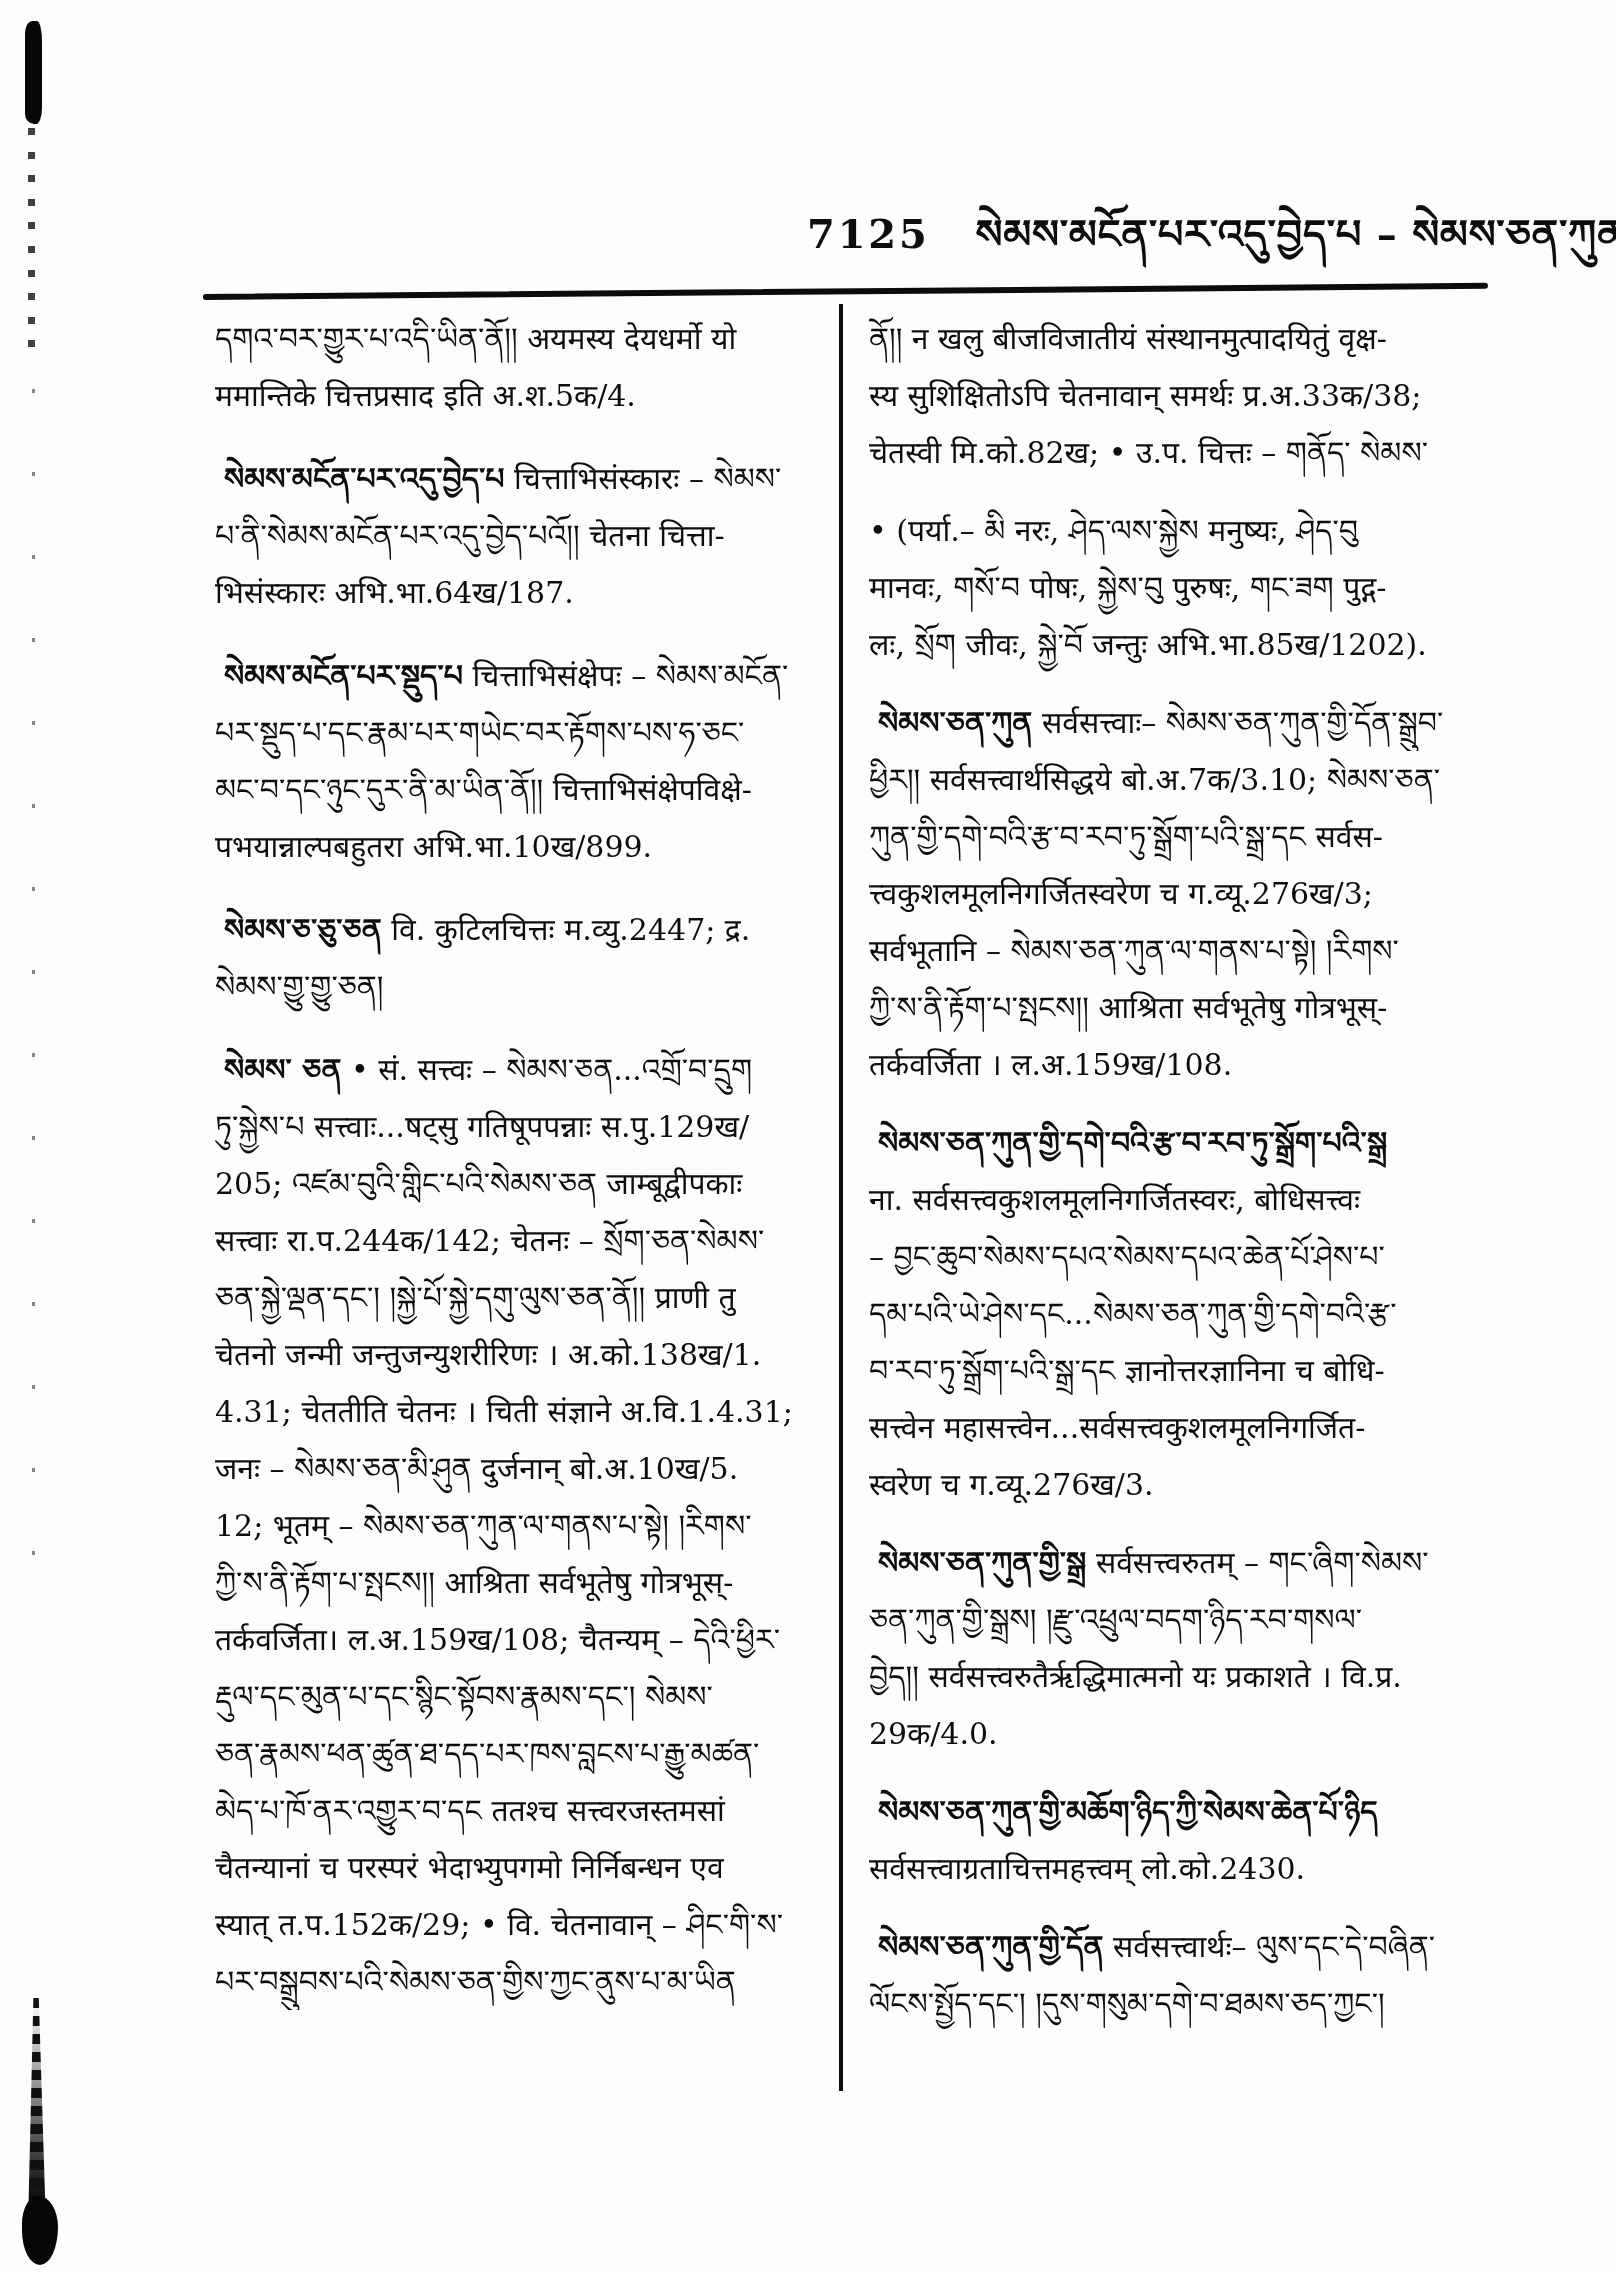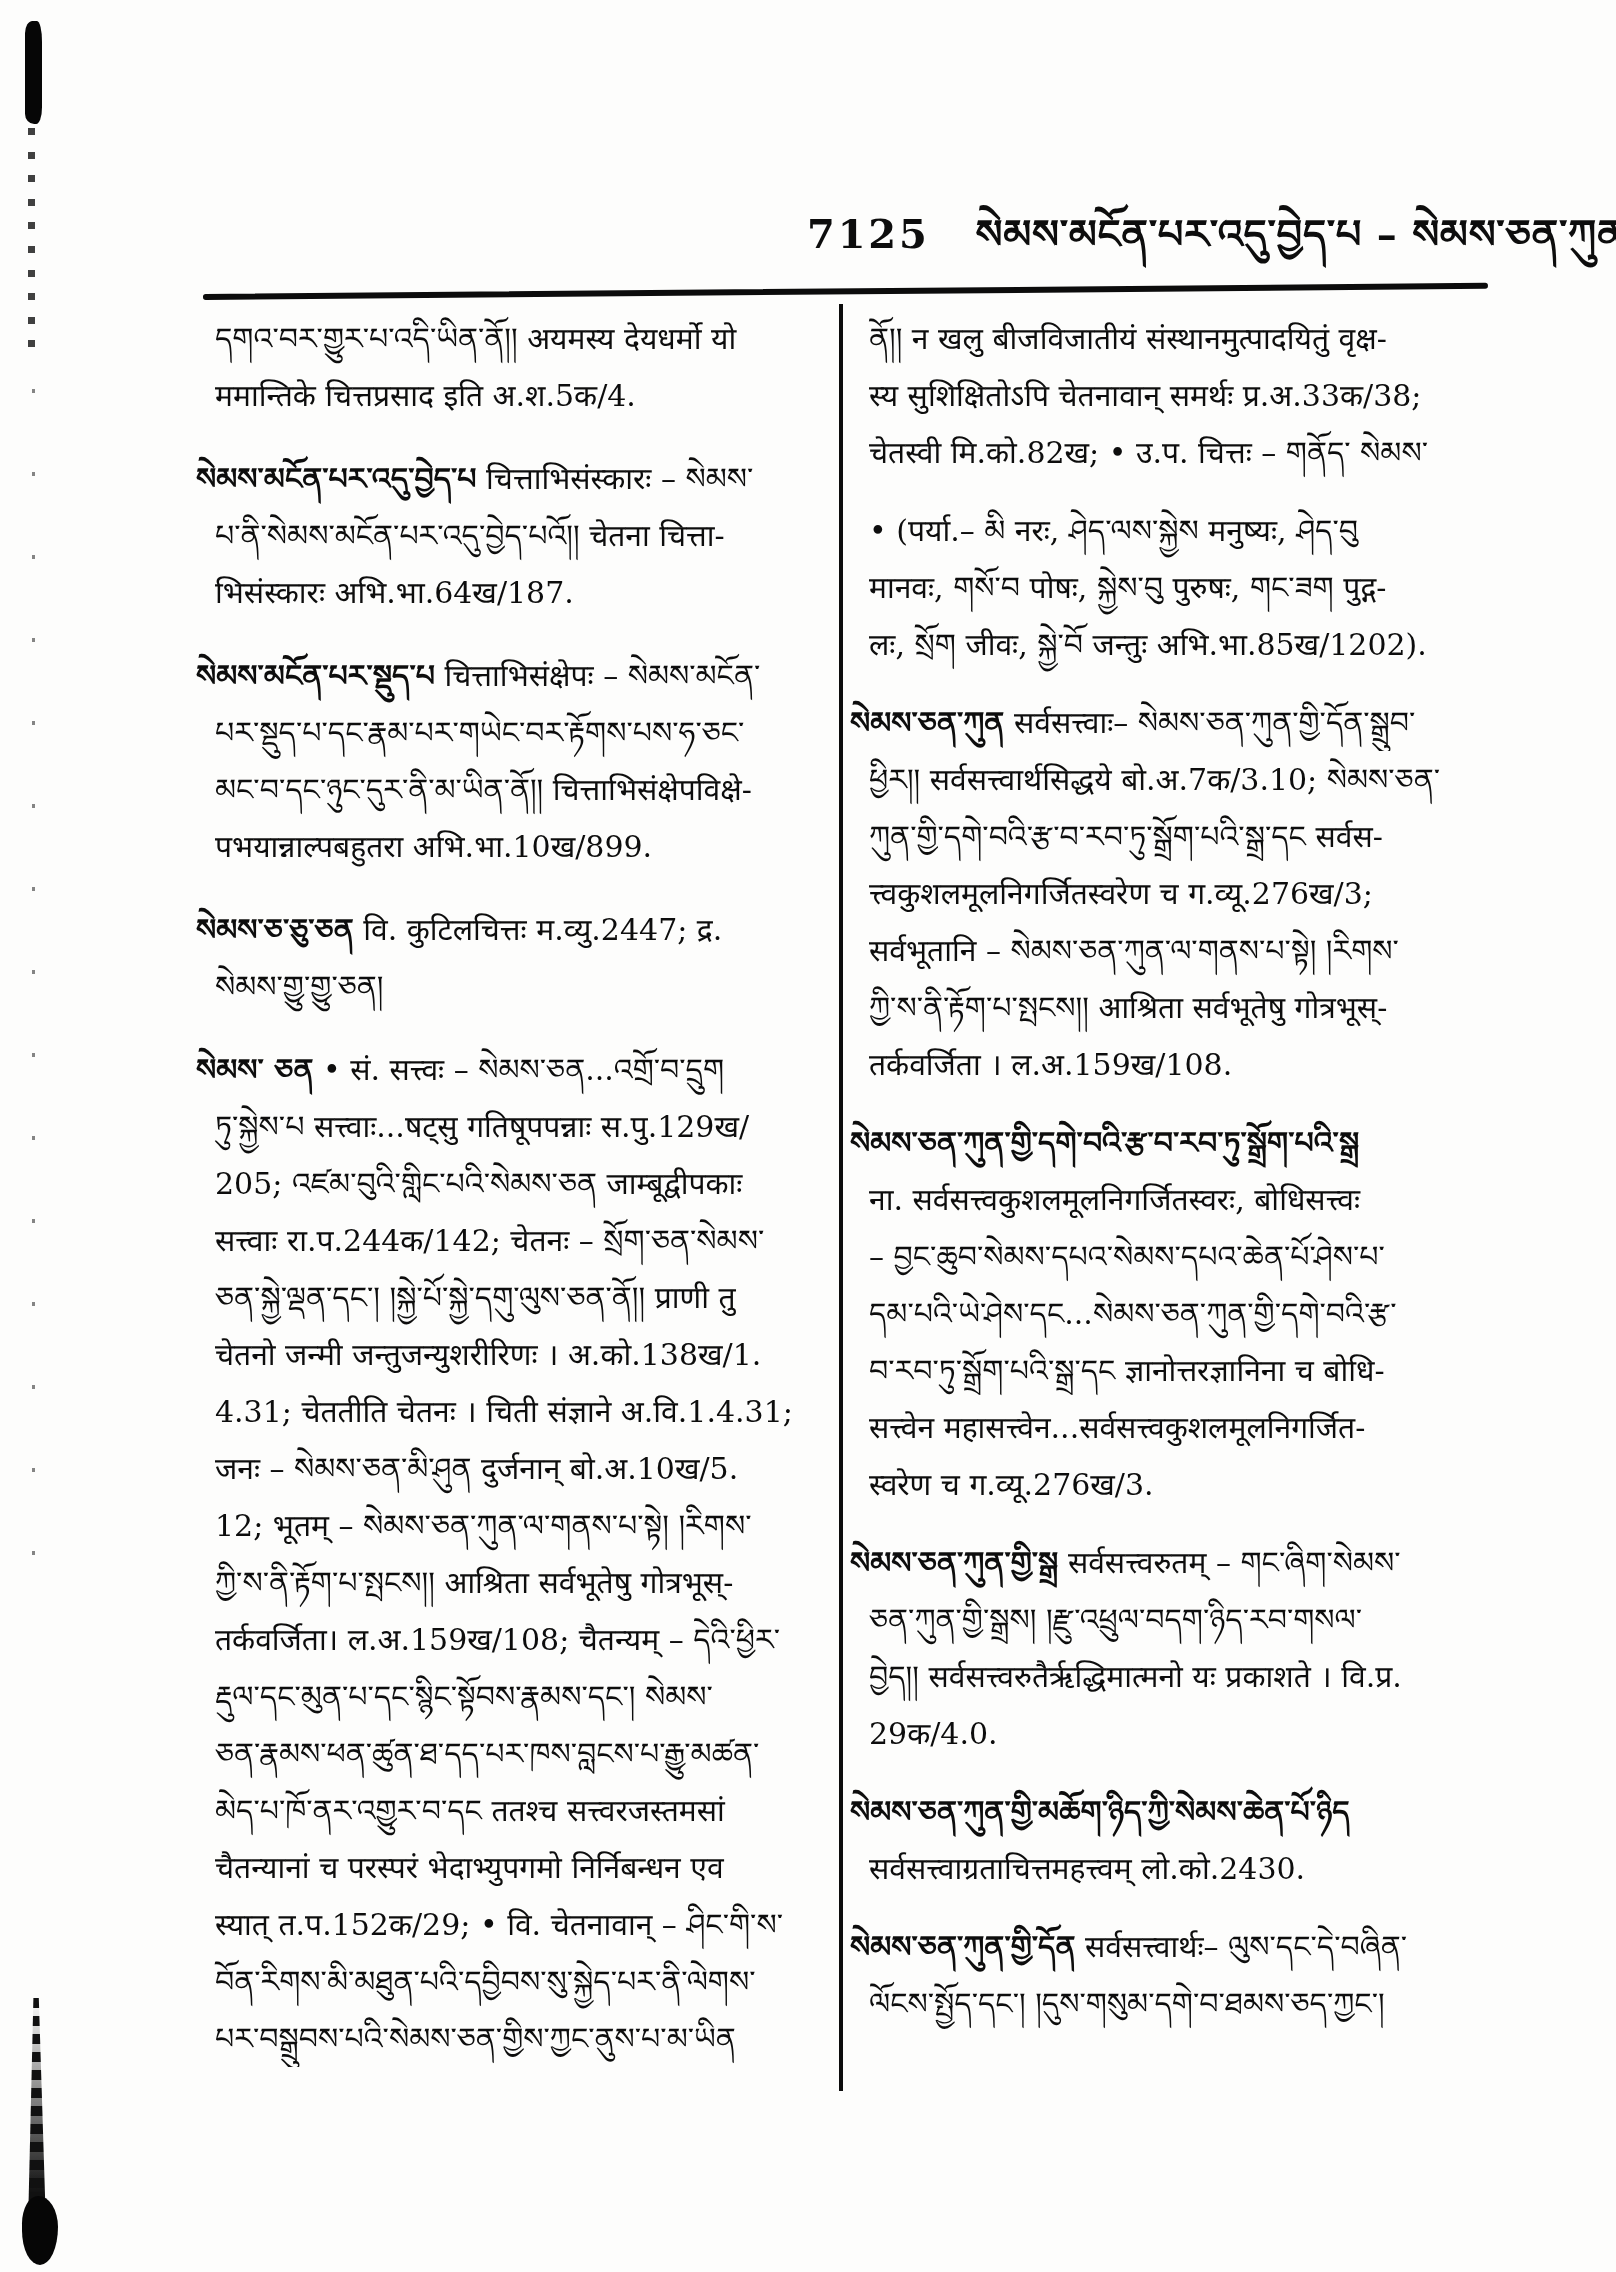--- a/index.html
+++ b/index.html
@@ -41,7 +41,7 @@
   }
   .line.first{padding-left:0;}
   .para.hang-all .line.first{padding-left:19px;}
-  .headword{font-weight:700;}
+  .headword{font-weight:700;margin-left:28px;}
   
   .artifact{position:absolute;background:#060606;}
   .artifact-top-blob{

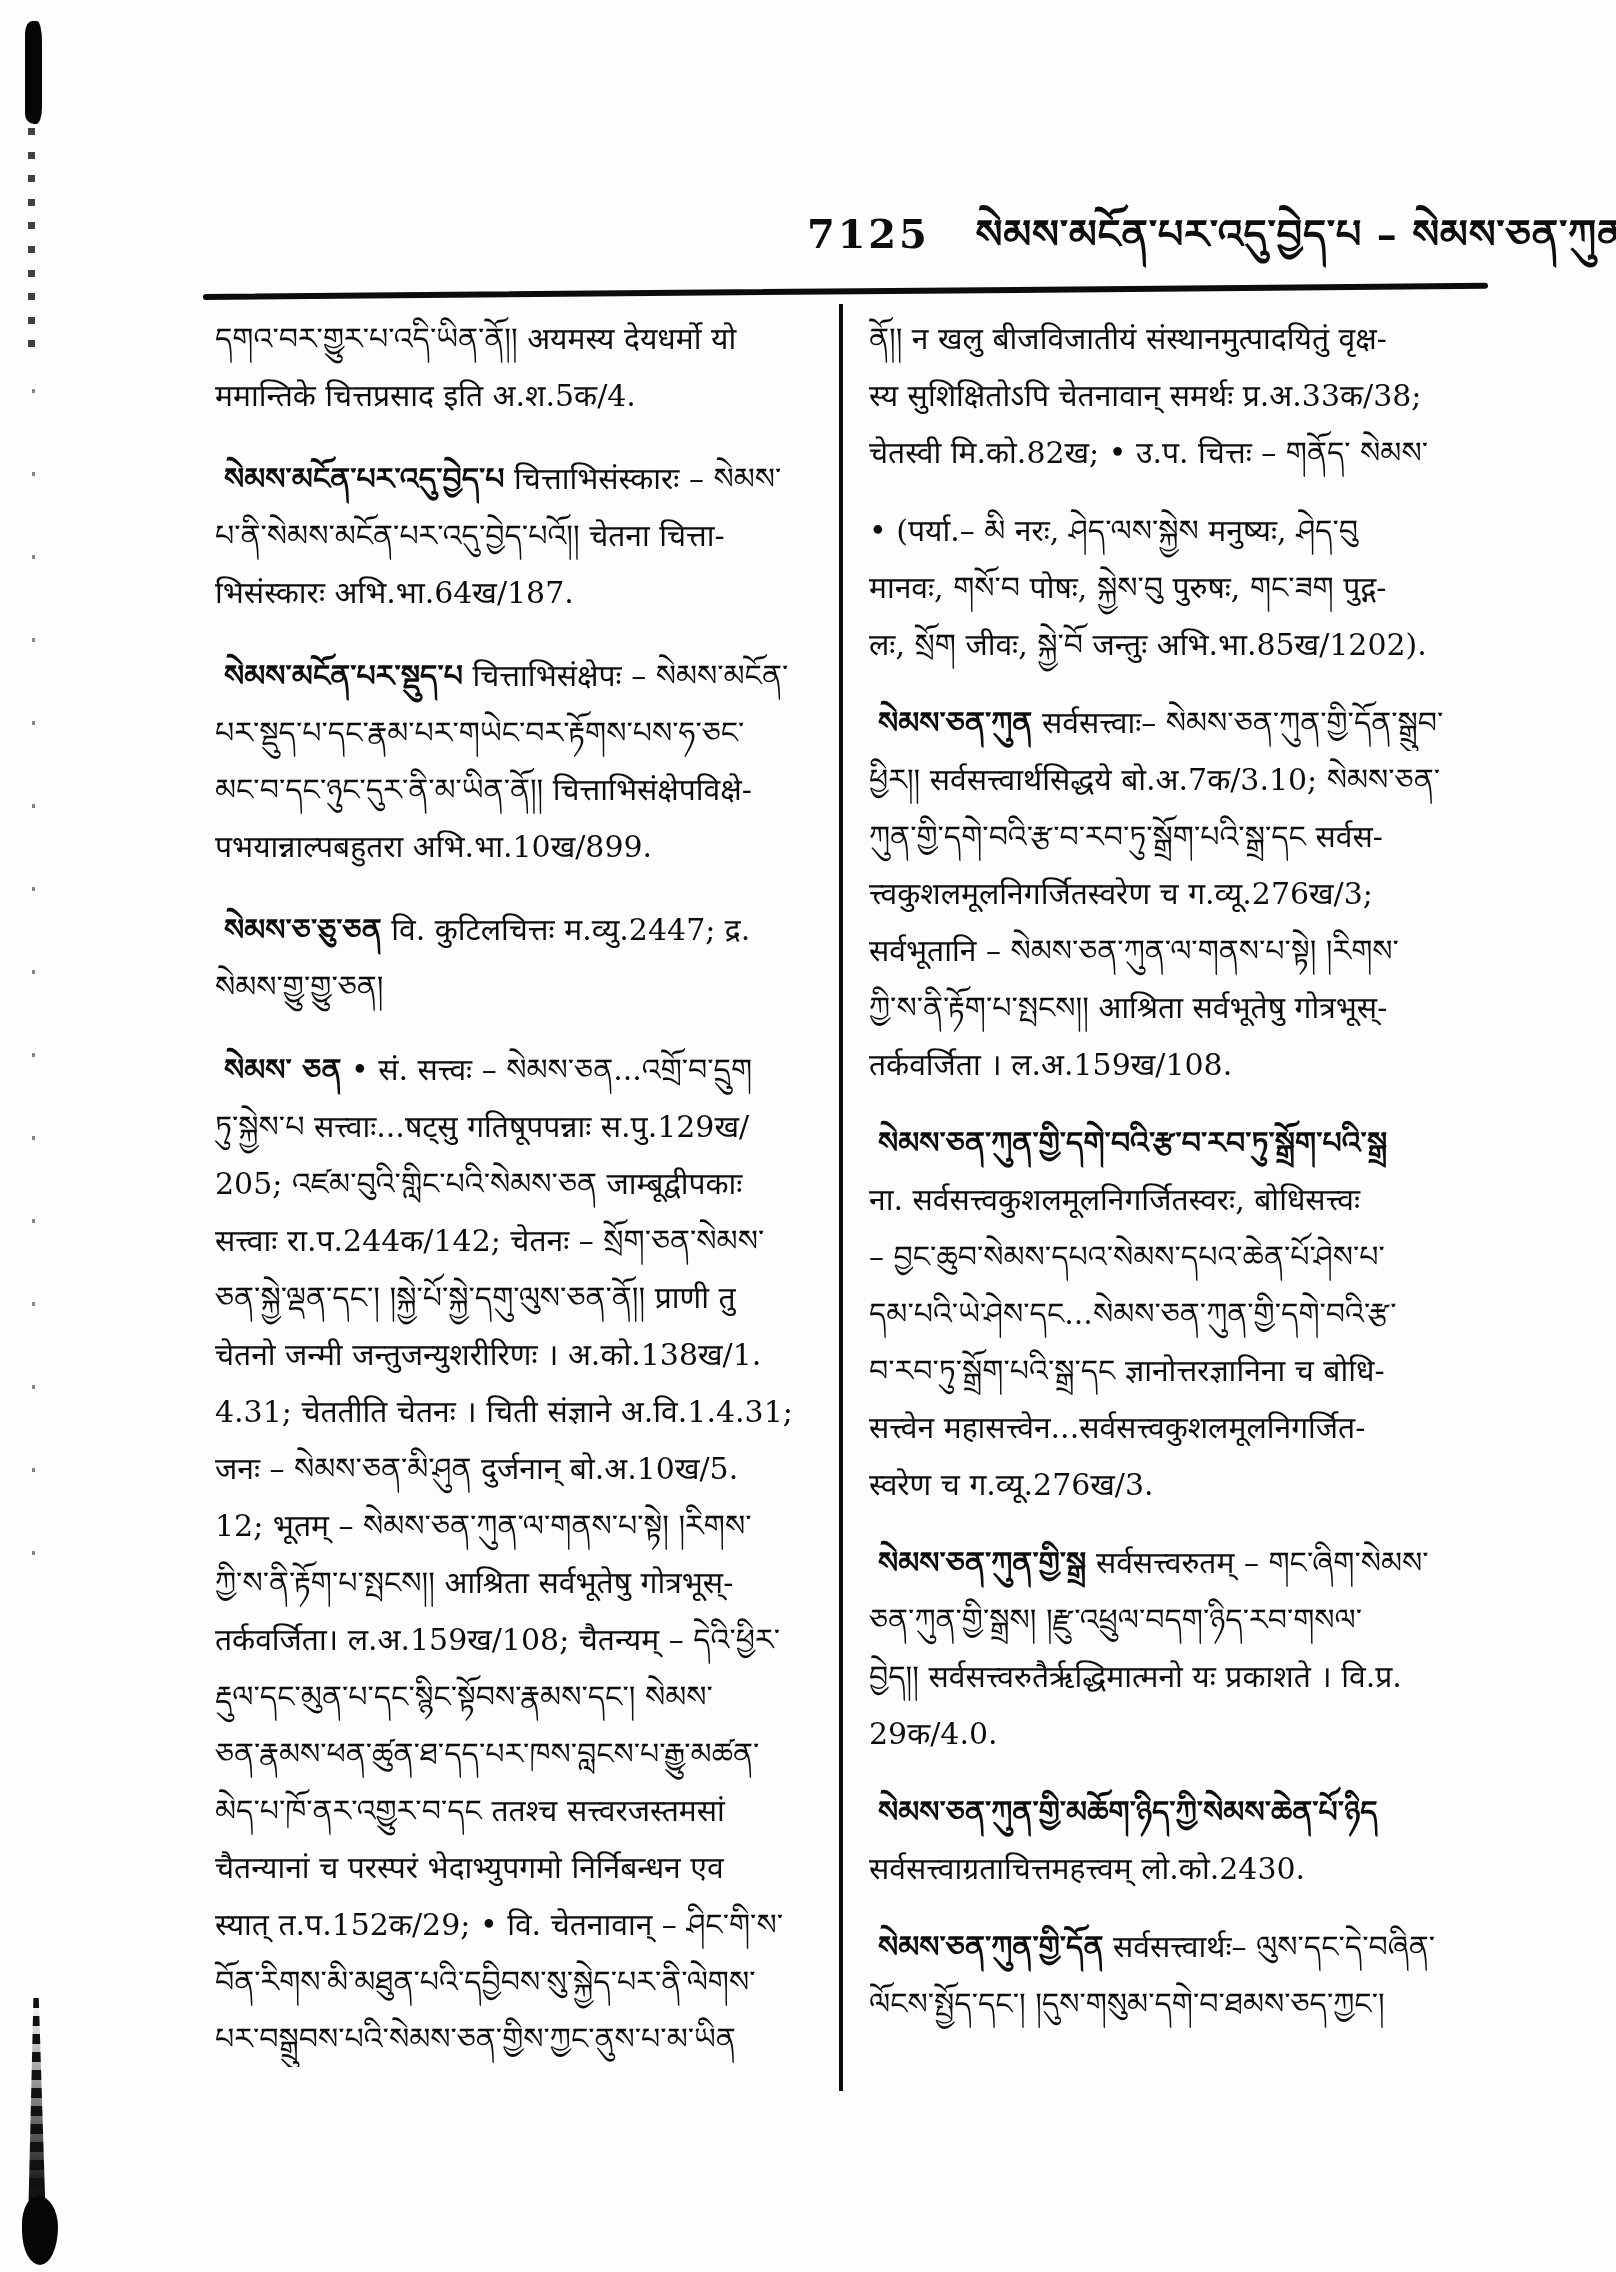--- a/index.html
+++ b/index.html
@@ -125,7 +125,6 @@
         <div class="line">མེད་པ་ཁོ་ནར་འགྱུར་བ་དང ततश्च सत्त्वरजस्तमसां</div>
         <div class="line">चैतन्यानां च परस्परं भेदाभ्युपगमो निर्निबन्धन एव</div>
         <div class="line">स्यात् त.प.152क/29; • वि. चेतनावान् – ཤིང་གི་ས་</div>
-        <div class="line">བོན་རིགས་མི་མཐུན་པའི་དབྱིབས་སུ་སྐྱེད་པར་ནི་ལེགས་</div>
         <div class="line">པར་བསྒྲུབས་པའི་སེམས་ཅན་གྱིས་ཀྱང་ནུས་པ་མ་ཡིན</div>
       </div>
     </div>

